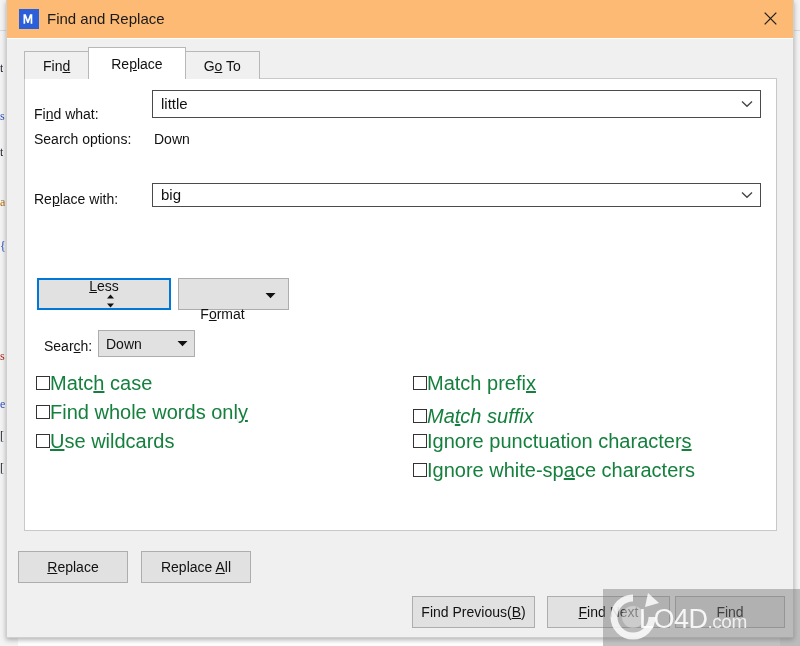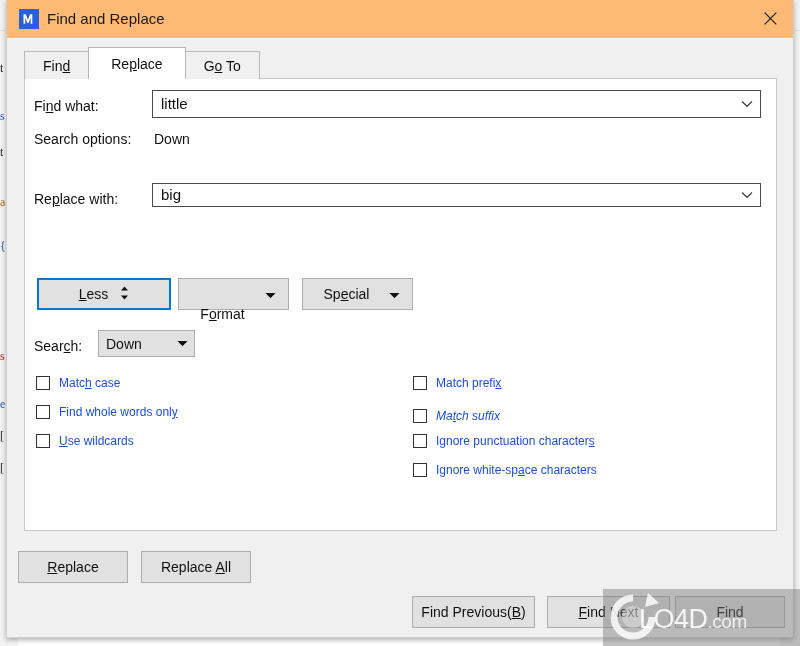--- a/index.html
+++ b/index.html
@@ -344,7 +344,7 @@
 
   <div class="panel">
 
-    <div class="field-label" style="left:9px; top:18px;">Fi<u>n</u>d what:</div>
+    <div class="field-label" style="left:9px; top:26px;">Fi<u>n</u>d what:</div>
     <div class="combo" style="left:127px; top:11px; width:609px; height:28px;">
       <div class="val" title="little">little</div>
       <div class="arrow">

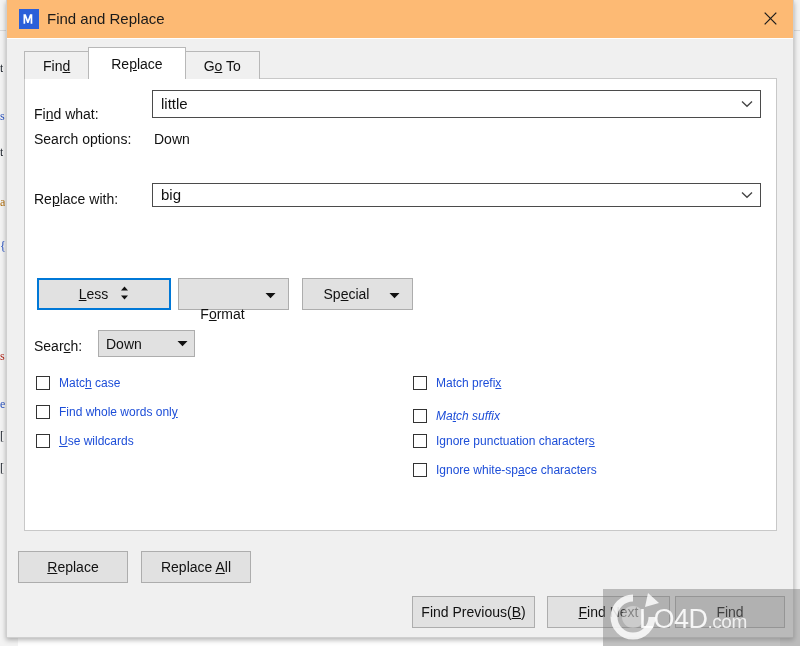--- a/index.html
+++ b/index.html
@@ -192,6 +192,7 @@
     justify-content: center;
     cursor: default;
     white-space: nowrap;
+    flex-direction: column;
   }
   .btn.focus {
     border: 2px solid #0078d7;

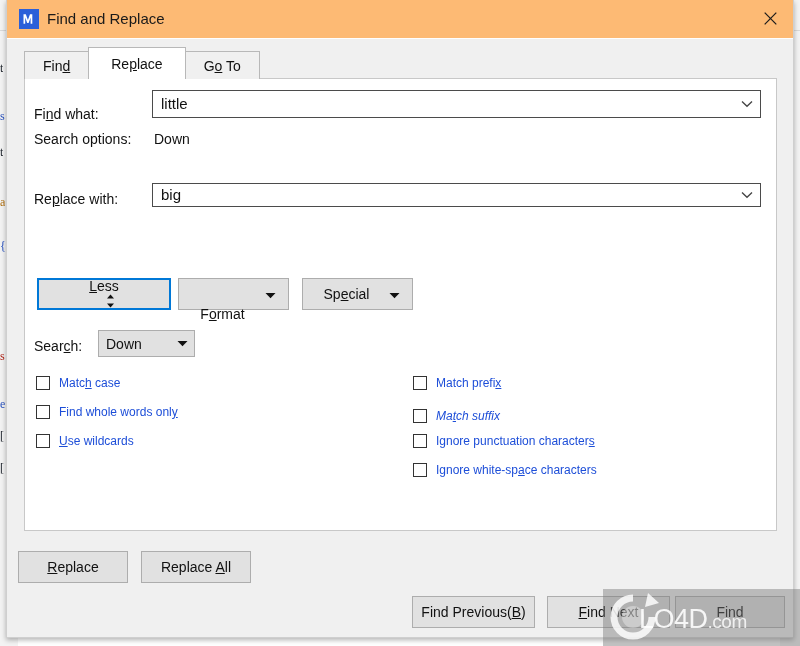--- a/index.html
+++ b/index.html
@@ -387,14 +387,6 @@
       </span>
     </div>
 
-    <div class="btn split" style="left:277px; top:199px; width:111px; height:32px;">
-      <span class="lbl" style="margin-right:22px;">Sp<u>e</u>cial</span>
-      <span class="glyph">
-        <svg width="11" height="7" viewBox="0 0 11 7" aria-hidden="true">
-          <polygon points="0.5,1 10.5,1 5.5,6.3" fill="#111"></polygon>
-        </svg>
-      </span>
-    </div>
 
     <div class="field-label" style="left:9px; top:258px;text-align:center;">Sear<u>c</u>h:</div>
     <div class="minicombo" style="left:73px; top:251px; width:97px; height:27px;">

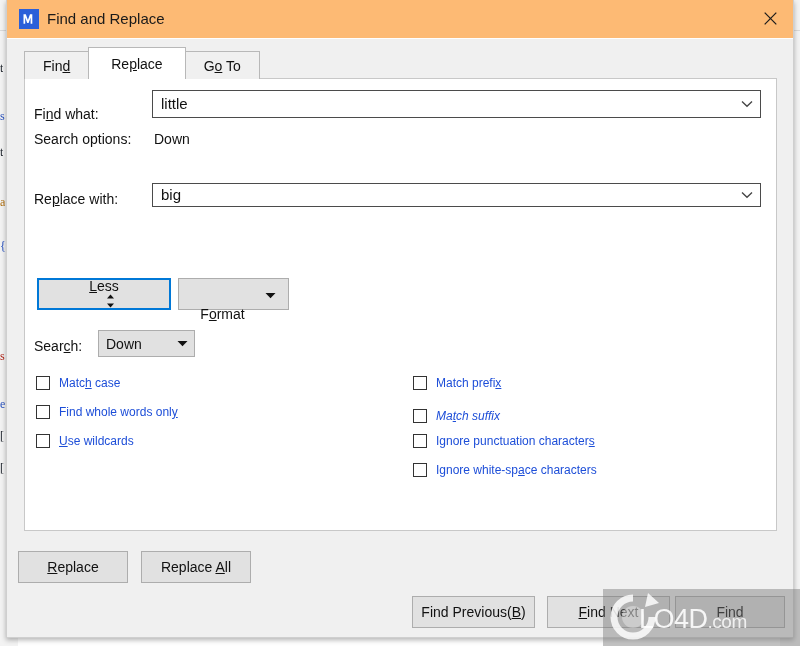--- a/index.html
+++ b/index.html
@@ -388,7 +388,7 @@
     </div>
 
 
-    <div class="field-label" style="left:9px; top:258px;text-align:center;">Sear<u>c</u>h:</div>
+    <div class="field-label" style="left:19px; top:258px;text-align:center;">Sear<u>c</u>h:</div>
     <div class="minicombo" style="left:73px; top:251px; width:97px; height:27px;">
       <div class="val">Down</div>
       <div class="arrow">

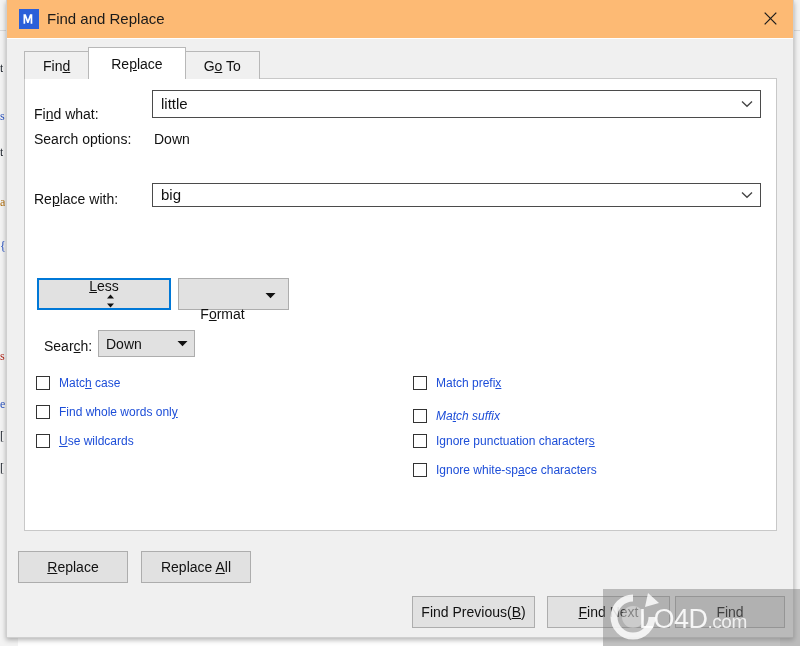--- a/index.html
+++ b/index.html
@@ -249,9 +249,8 @@
     flex: 0 0 auto;
   }
   .cb .cblabel {
-    font-size: 12px;
-    color: #1d4ed8;
-    margin-left: 9px;
+    font-size: 20px;
+    color: #15803d;
     line-height: 16px;
   }
 

